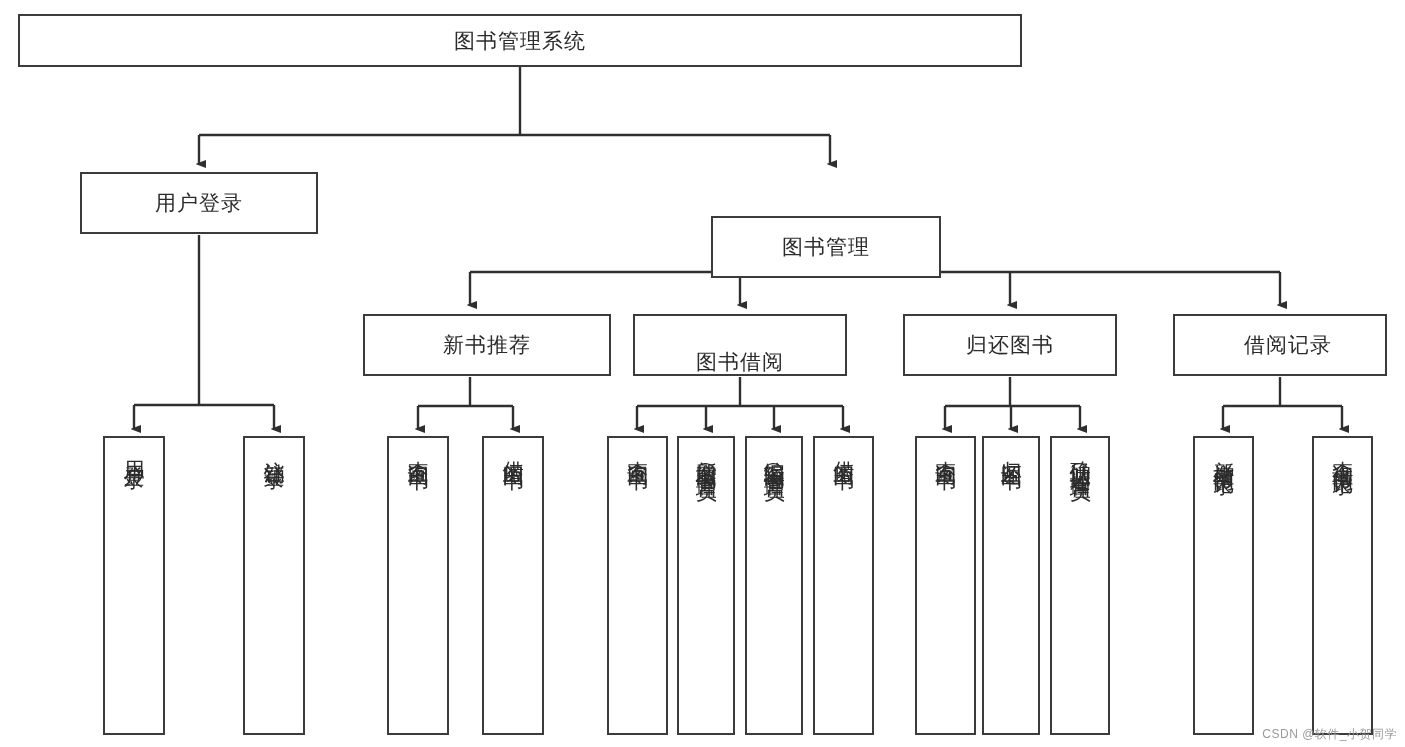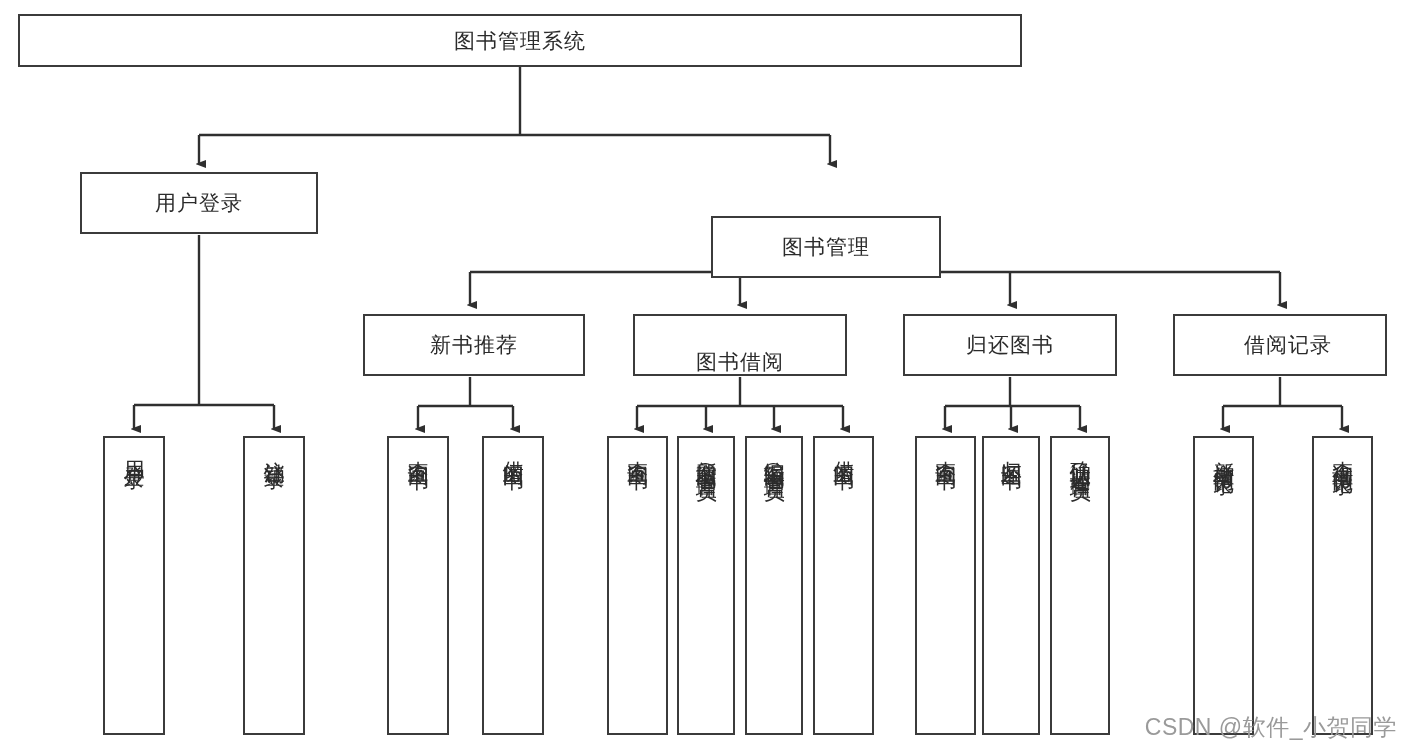--- a/index.html
+++ b/index.html
@@ -126,7 +126,7 @@
     <span>图书管理</span>
   </div>
 
-  <div class="node horiz" style="left:363px; top:314px; width:222px; height:62px;">
+  <div class="node horiz" style="left:363px; top:314px; width:248px; height:62px;">
     <span>新书推荐</span>
   </div>
 

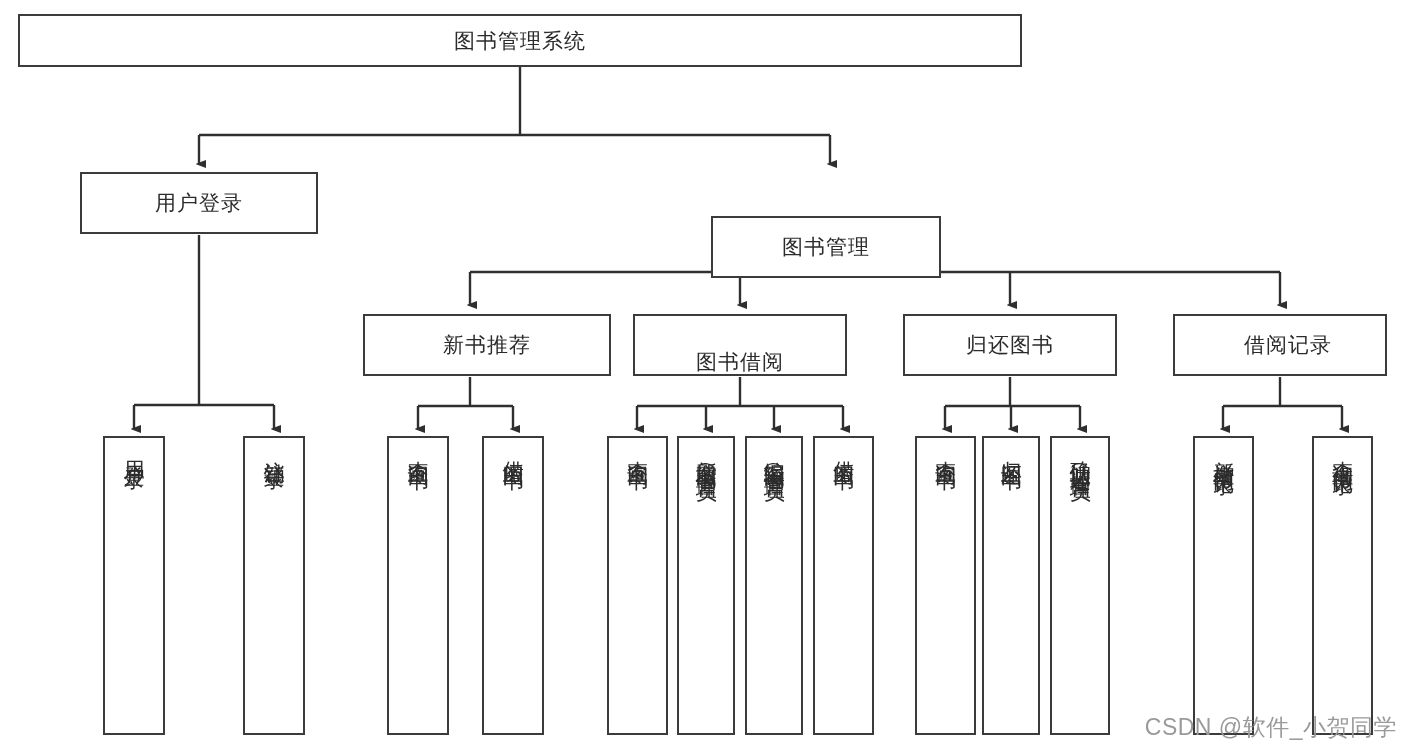--- a/index.html
+++ b/index.html
@@ -52,7 +52,7 @@
     position: absolute;
     right: 8px;
     bottom: 4px;
-    font-size: 23px;
+    font-size: 12px;
     color: #9a9a9a;
     white-space: nowrap;
     letter-spacing: 0.5px;

